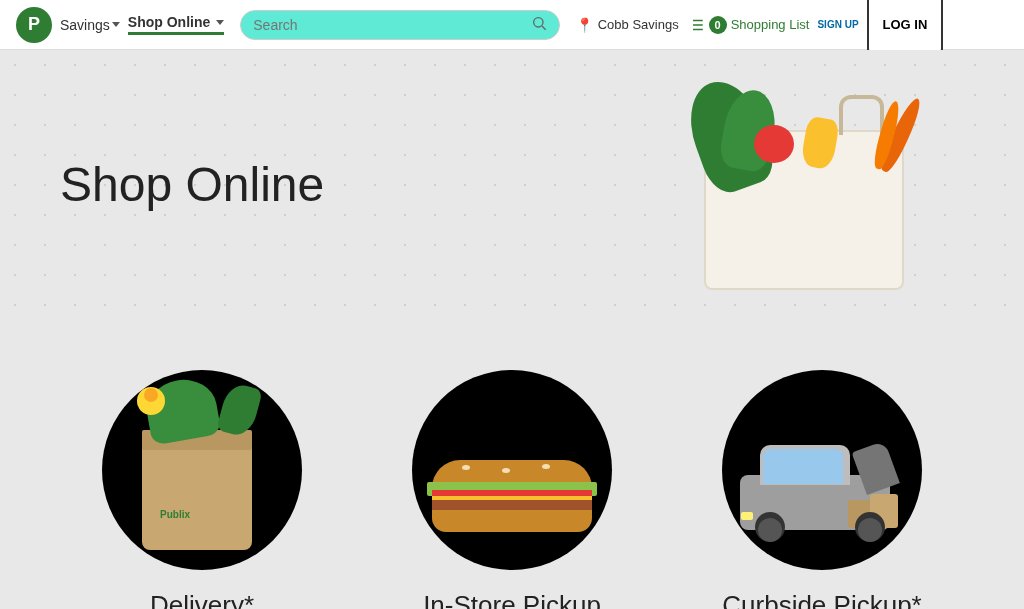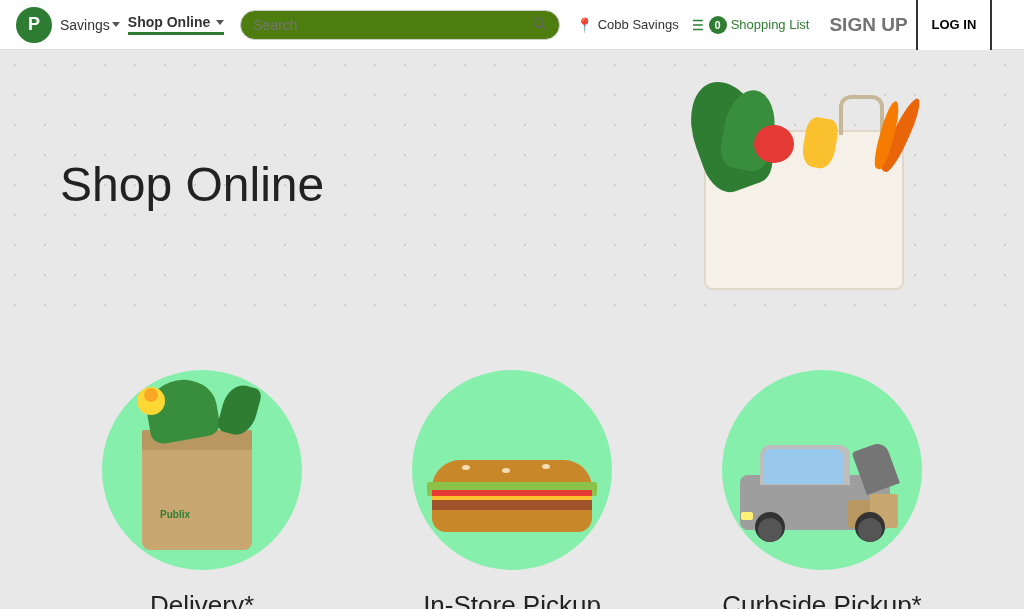--- a/index.html
+++ b/index.html
@@ -46,7 +46,7 @@
       display: flex; align-items: center;
       border: 1px solid #ccc; border-radius: 20px;
       padding: 4px 12px;
-      background: #4d7c0f;
+      background: #5eead4;
       margin: 0 8px;
     }
     .nav-search input {

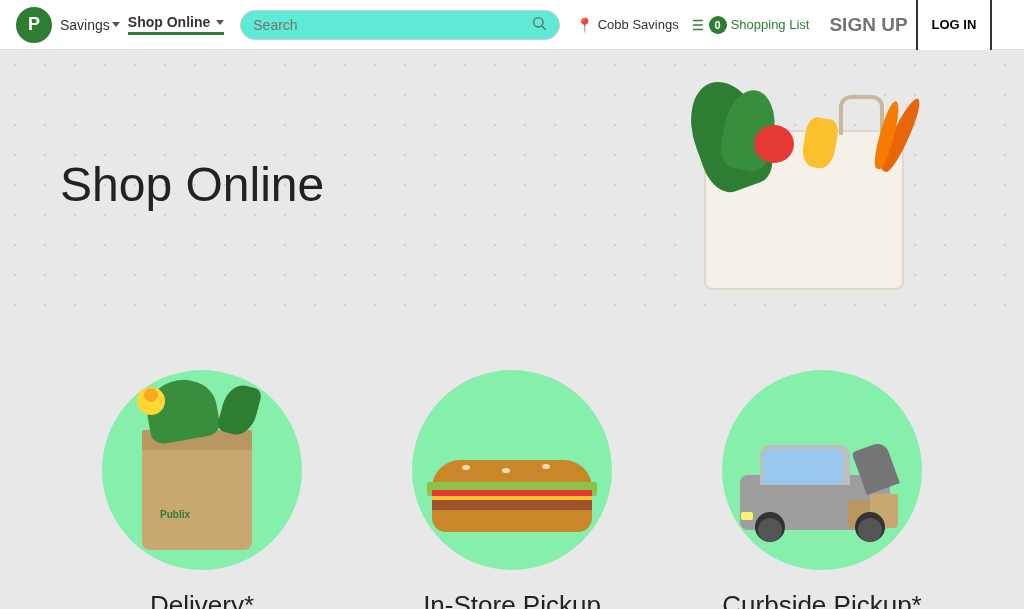--- a/index.html
+++ b/index.html
@@ -69,7 +69,7 @@
       font-size: 11px; font-weight: bold;
     }
     .nav-signup {
-      font-size: 19px; color: #737373; font-weight: bold; cursor: pointer; white-space: nowrap; margin-left: 12px;
+      font-size: 10px; color: #0369a1; font-weight: bold; cursor: pointer; white-space: nowrap;
     }
     .nav-login {
       border: 2px solid #333; border-radius: 4px;

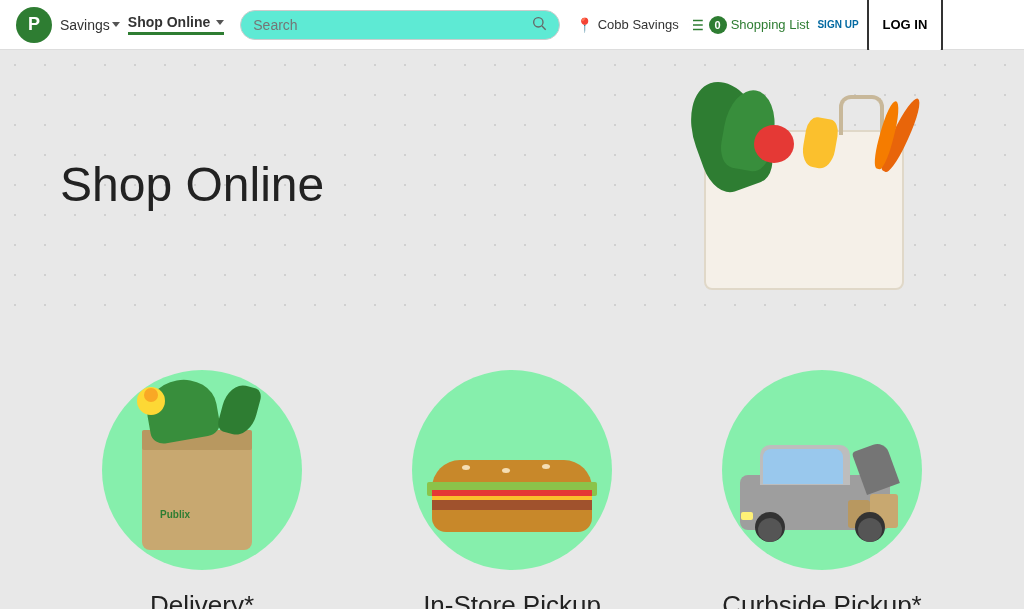--- a/index.html
+++ b/index.html
@@ -116,7 +116,7 @@
     .section-circle {
       width: 200px; height: 200px;
       border-radius: 50%;
-      background: #86efac;
+      background: #000000;
       display: flex; align-items: center; justify-content: center;
       margin-bottom: 20px;
       overflow: hidden;

